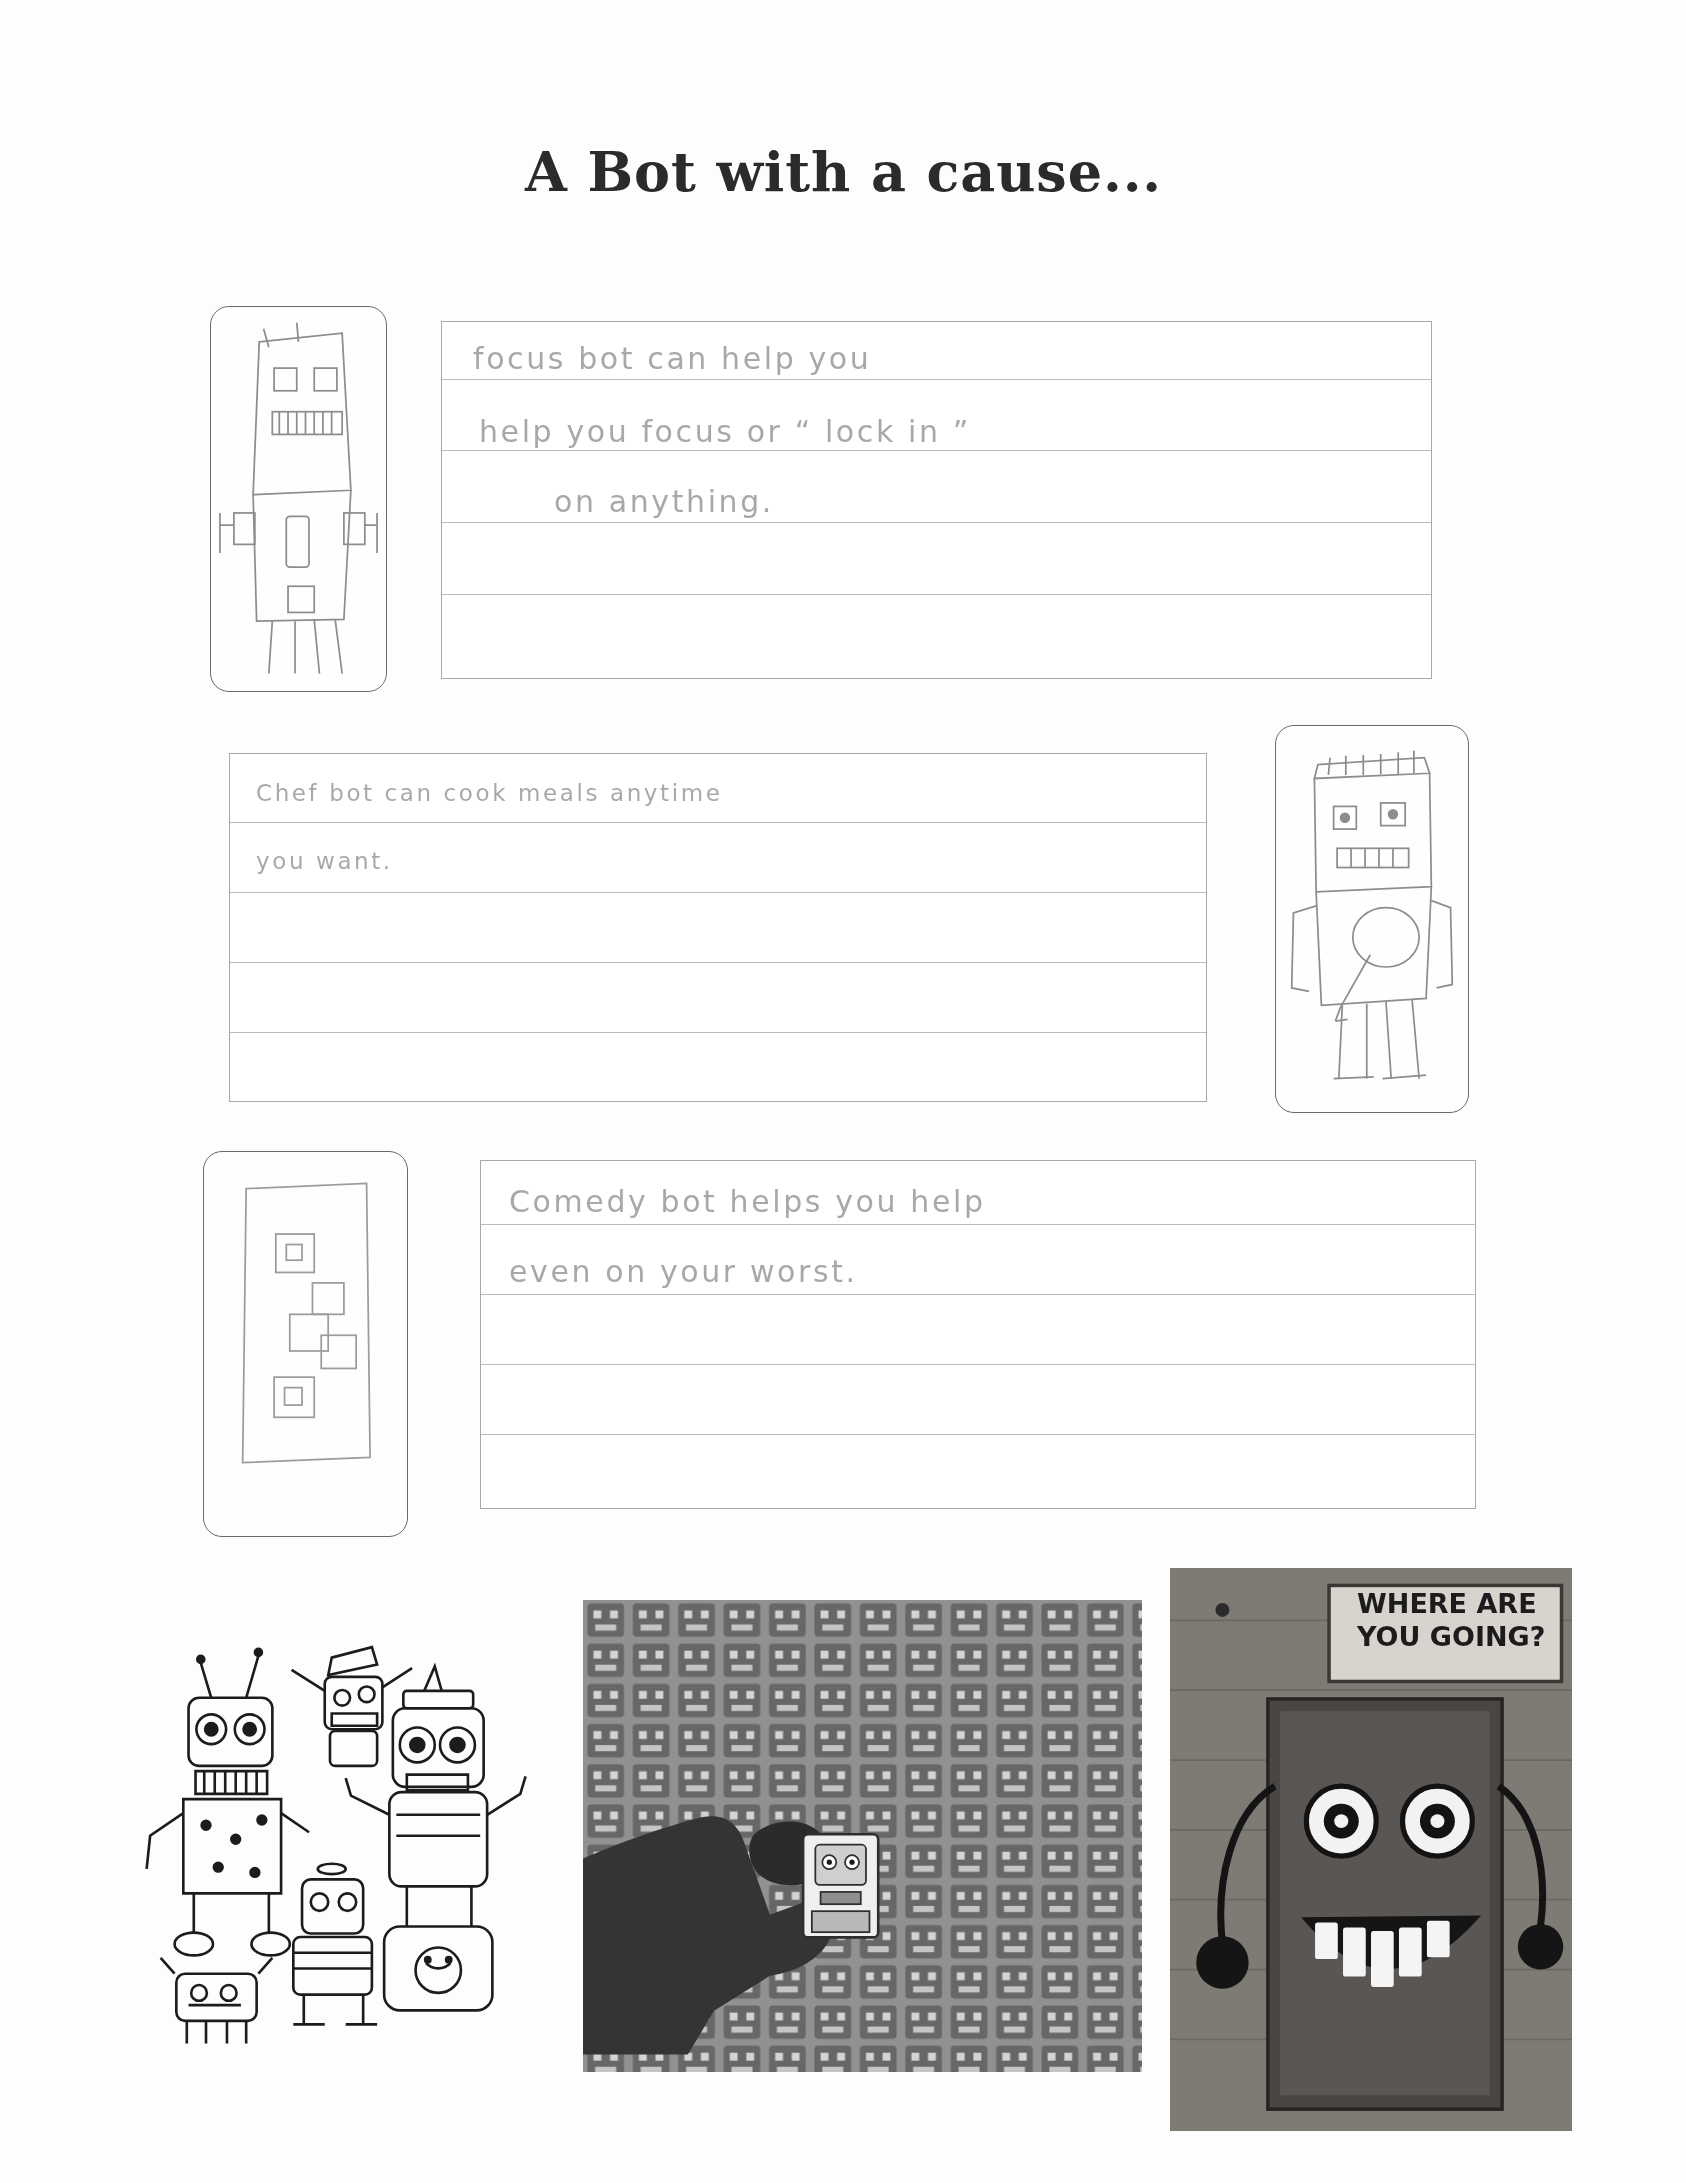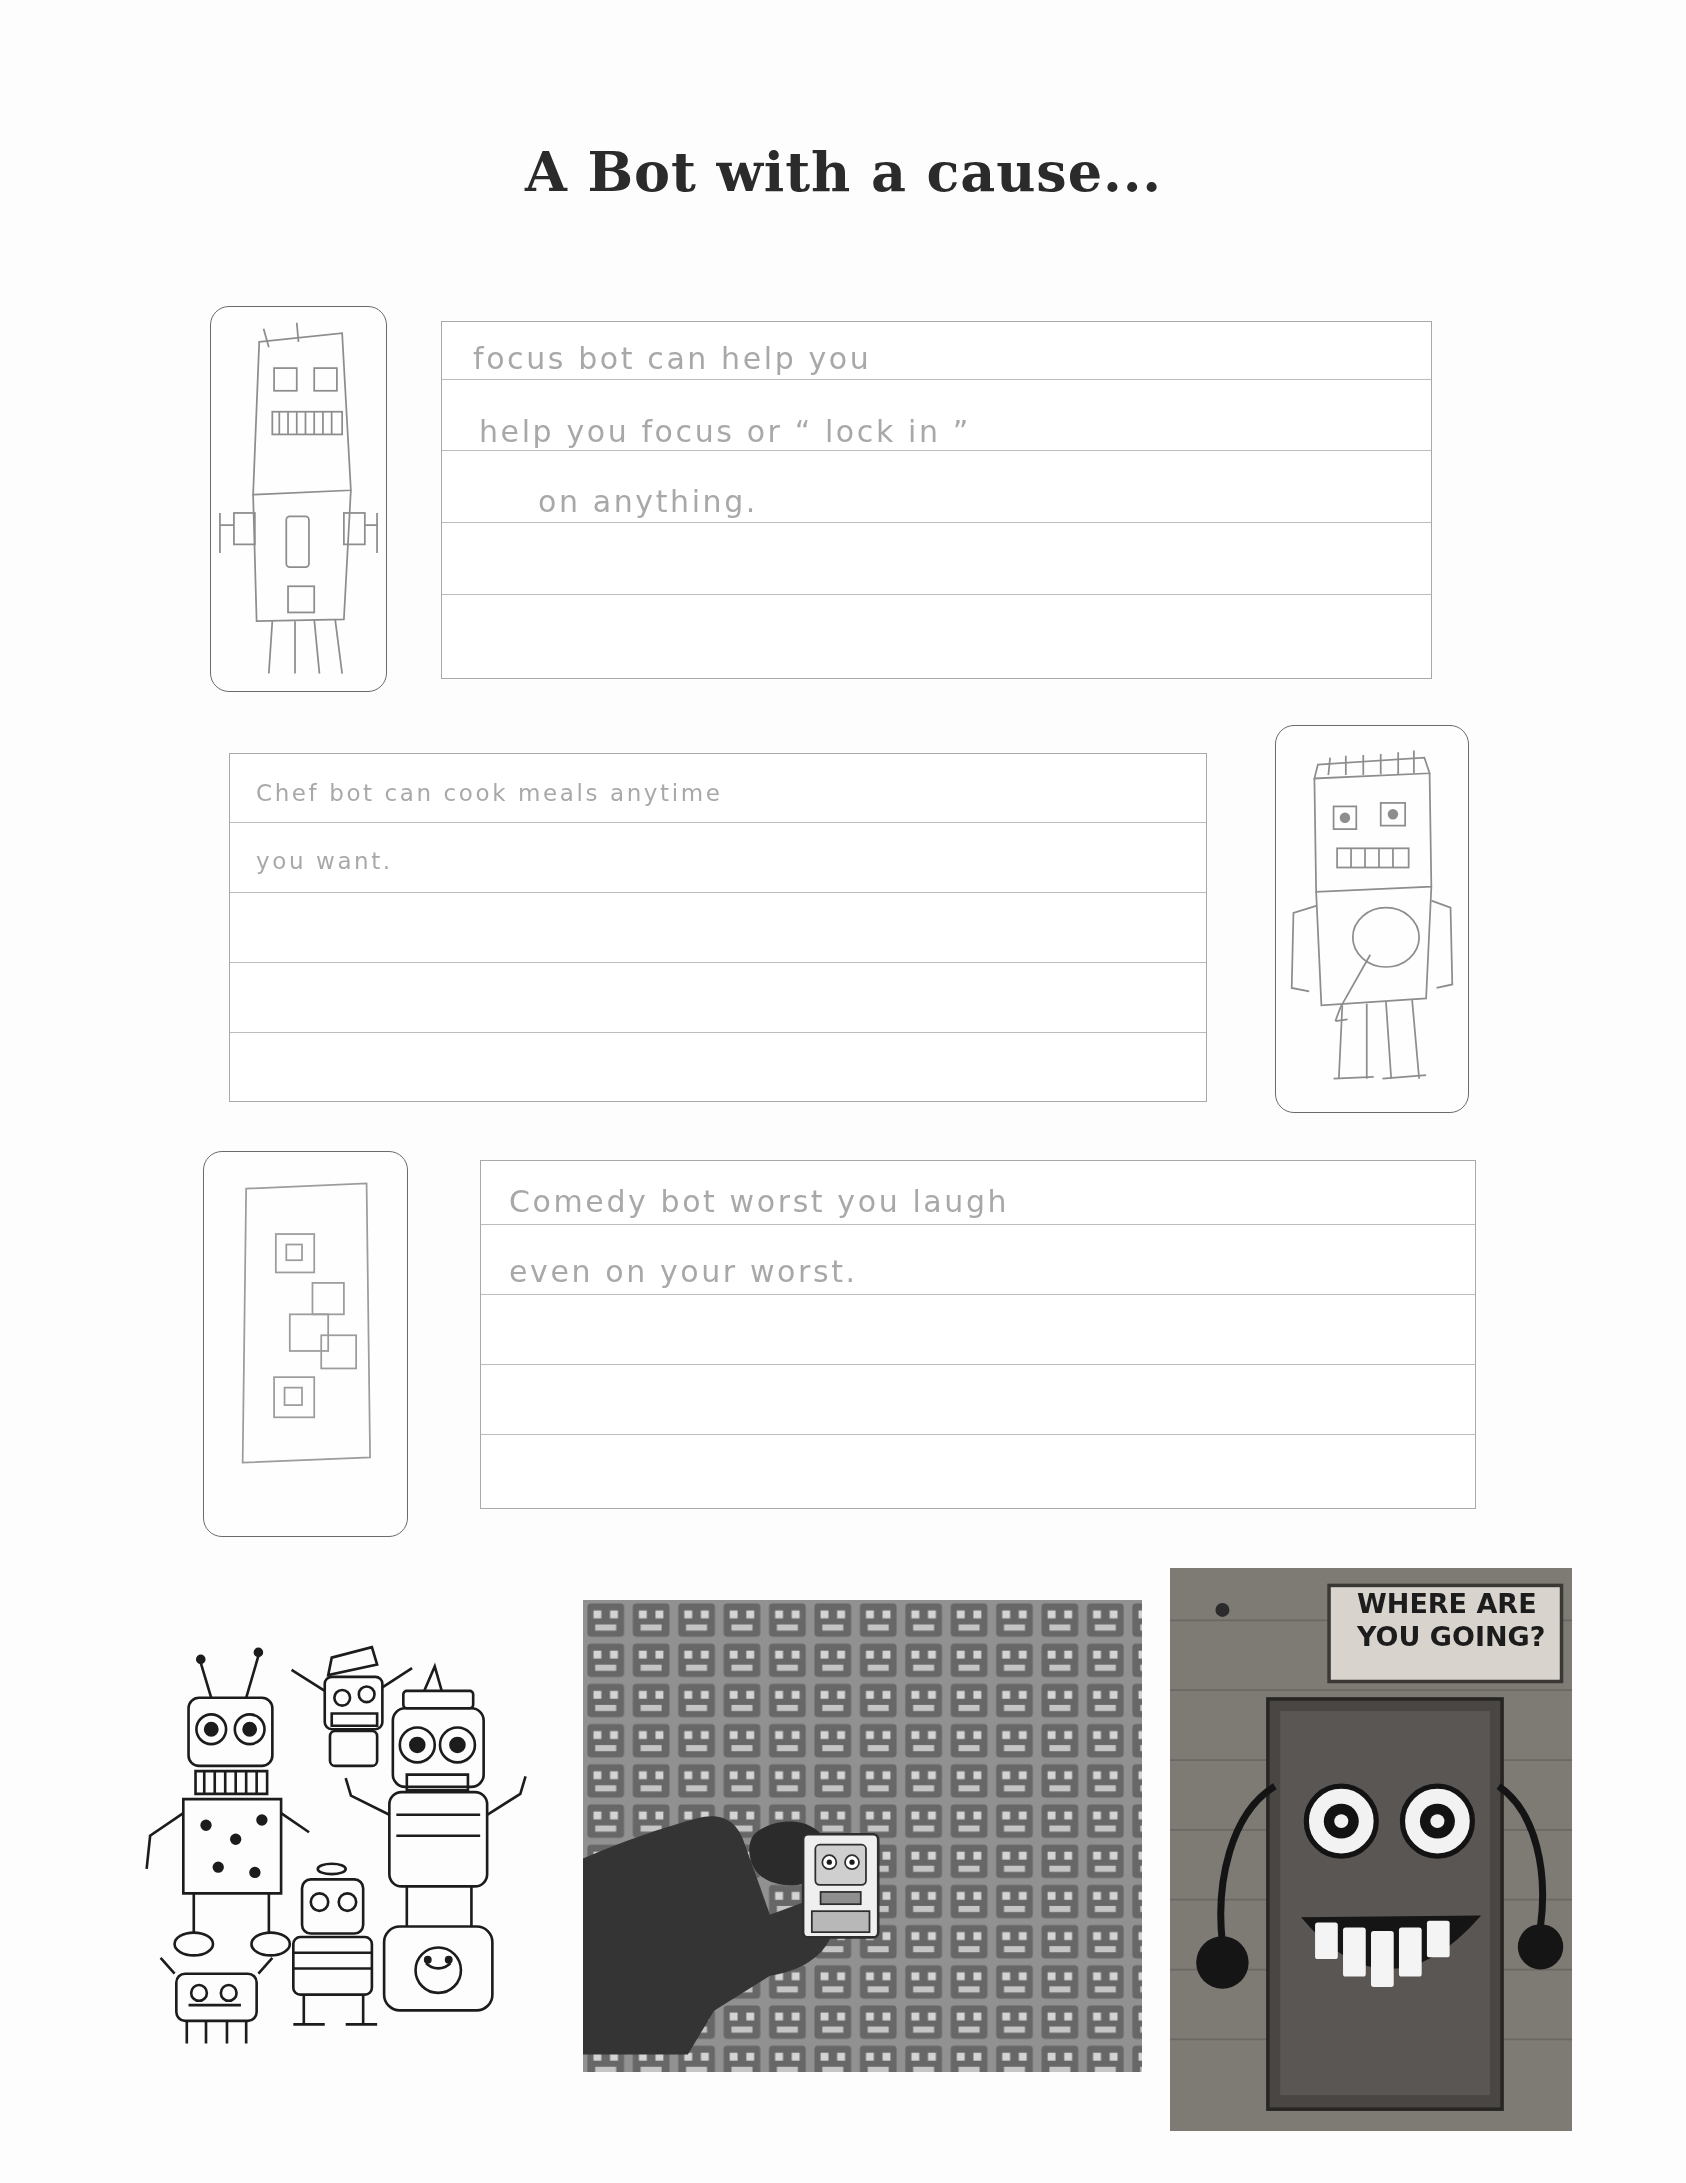--- a/index.html
+++ b/index.html
@@ -123,7 +123,7 @@
     <div class="line" style="top:272px;"></div>
     <div class="hand" style="left:31px; top:19px;">focus          bot  can     help     you</div>
     <div class="hand" style="left:37px; top:92px;">help         you        focus  or “ lock in ”</div>
-    <div class="hand" style="left:96px; top:162px;">on                anything.</div>
+    <div class="hand" style="left:112px; top:162px;">on                anything.</div>
   </div>
 
   <div class="ruled" style="left:229px; top:753px; width:978px; height:349px;">

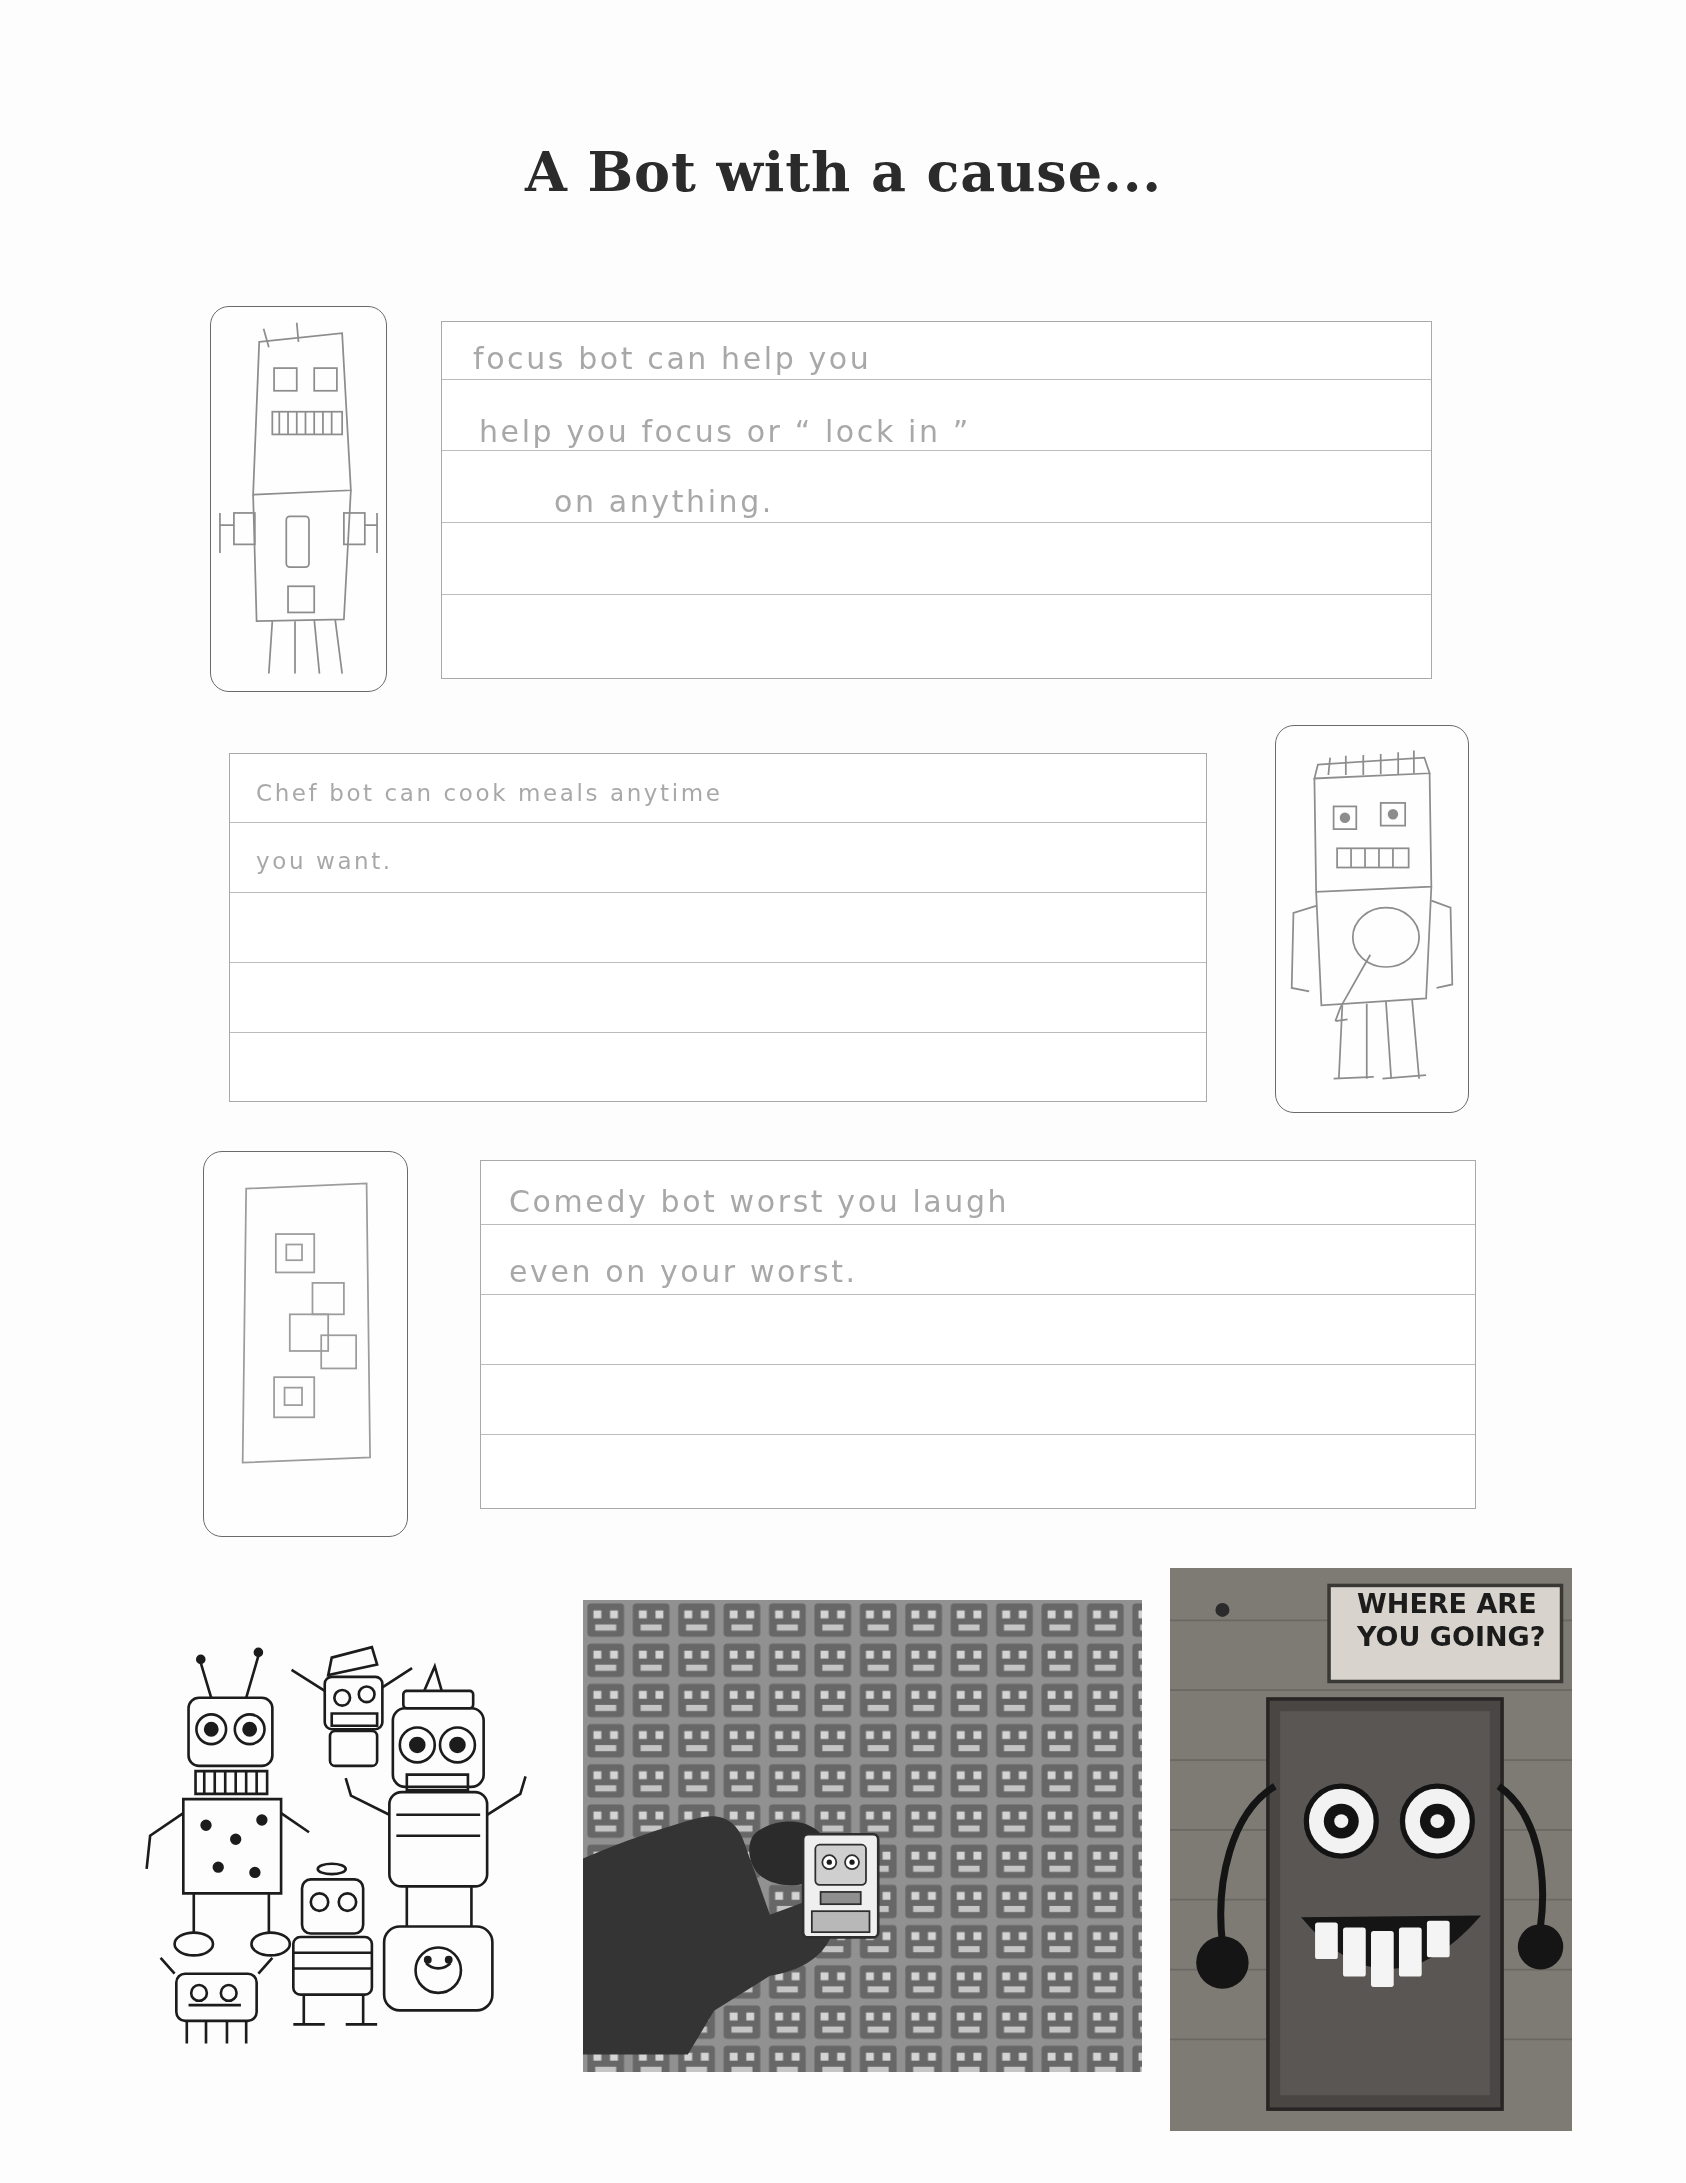--- a/index.html
+++ b/index.html
@@ -178,7 +178,7 @@
     <div class="line" style="top:133px;"></div>
     <div class="line" style="top:203px;"></div>
     <div class="line" style="top:273px;"></div>
-    <div class="hand" style="left:28px; top:23px;">Comedy    bot        worst      you     laugh</div>
+    <div class="hand" style="left:28px; top:23px;">Comedy    bot        helps      you     help</div>
     <div class="hand" style="left:28px; top:93px;">even       on      your      worst.</div>
   </div>
 

